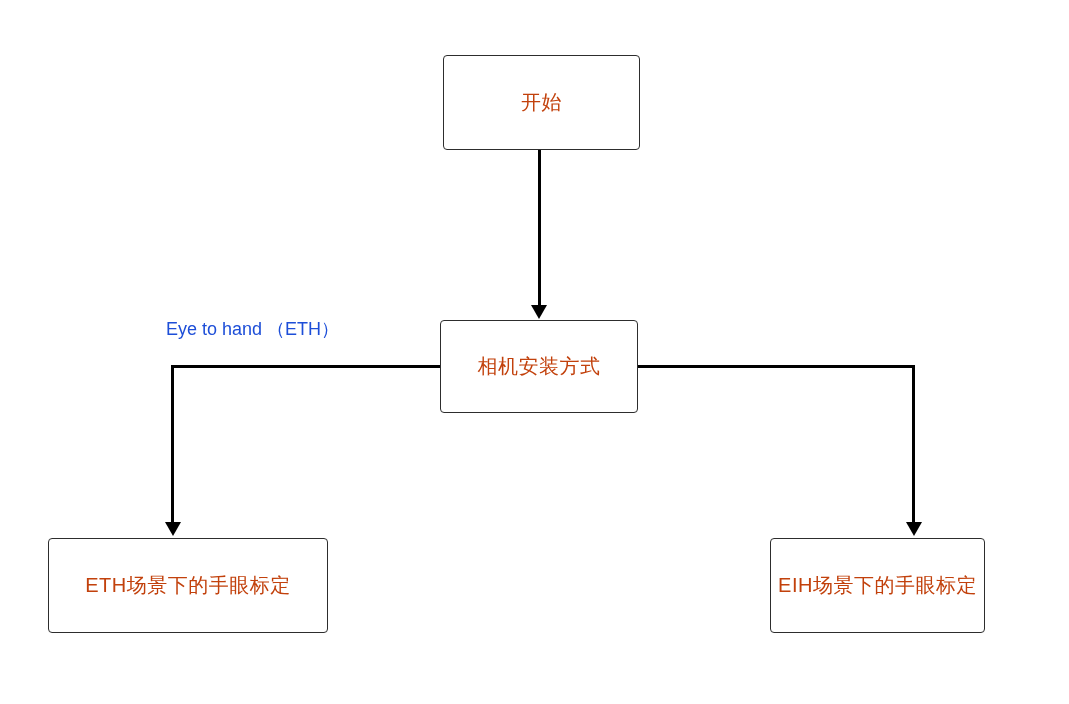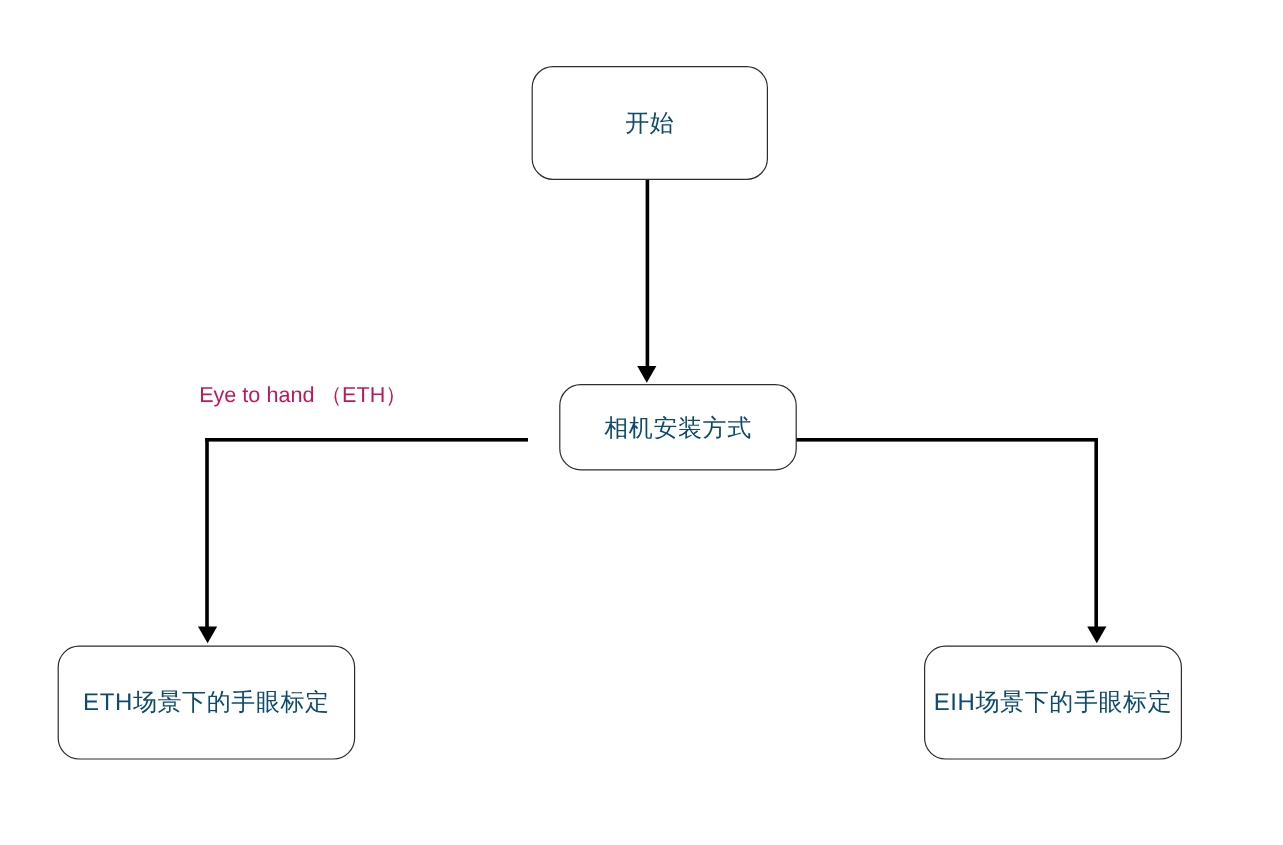--- a/index.html
+++ b/index.html
@@ -24,12 +24,12 @@
     position: absolute;
     box-sizing: border-box;
     border: 1.5px solid #2d2d2d;
-    border-radius: 18px;
+    border-radius: 4px;
     background: #ffffff;
     display: flex;
     align-items: center;
     justify-content: center;
-    color: #0c4a6e;
+    color: #c2410c;
     font-size: 20px;
     letter-spacing: 0.5px;
     text-align: center;

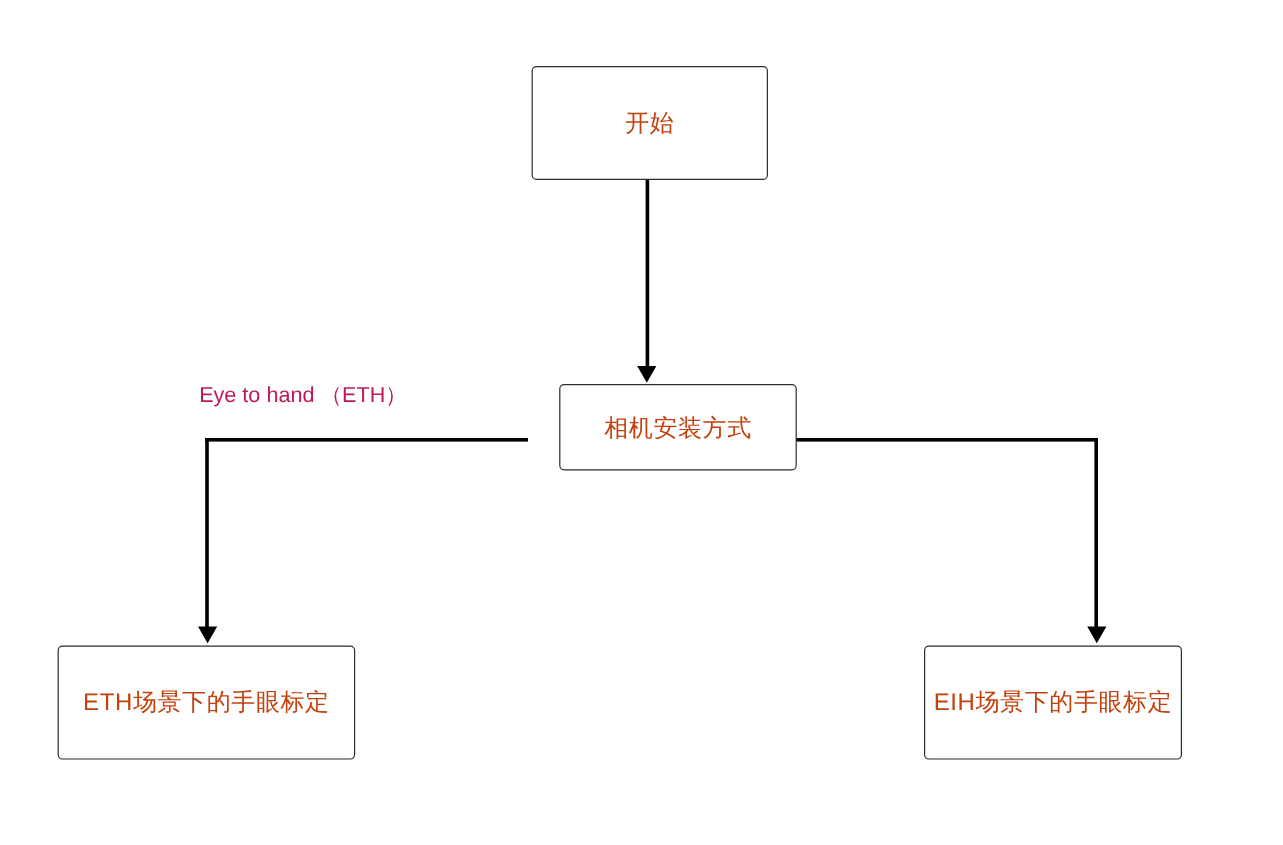--- a/index.html
+++ b/index.html
@@ -58,7 +58,7 @@
     position: absolute;
     font-size: 18px;
     line-height: 20px;
-    color: #be185d;
+    color: #1d4ed8;
     text-align: center;
     white-space: nowrap;
   }

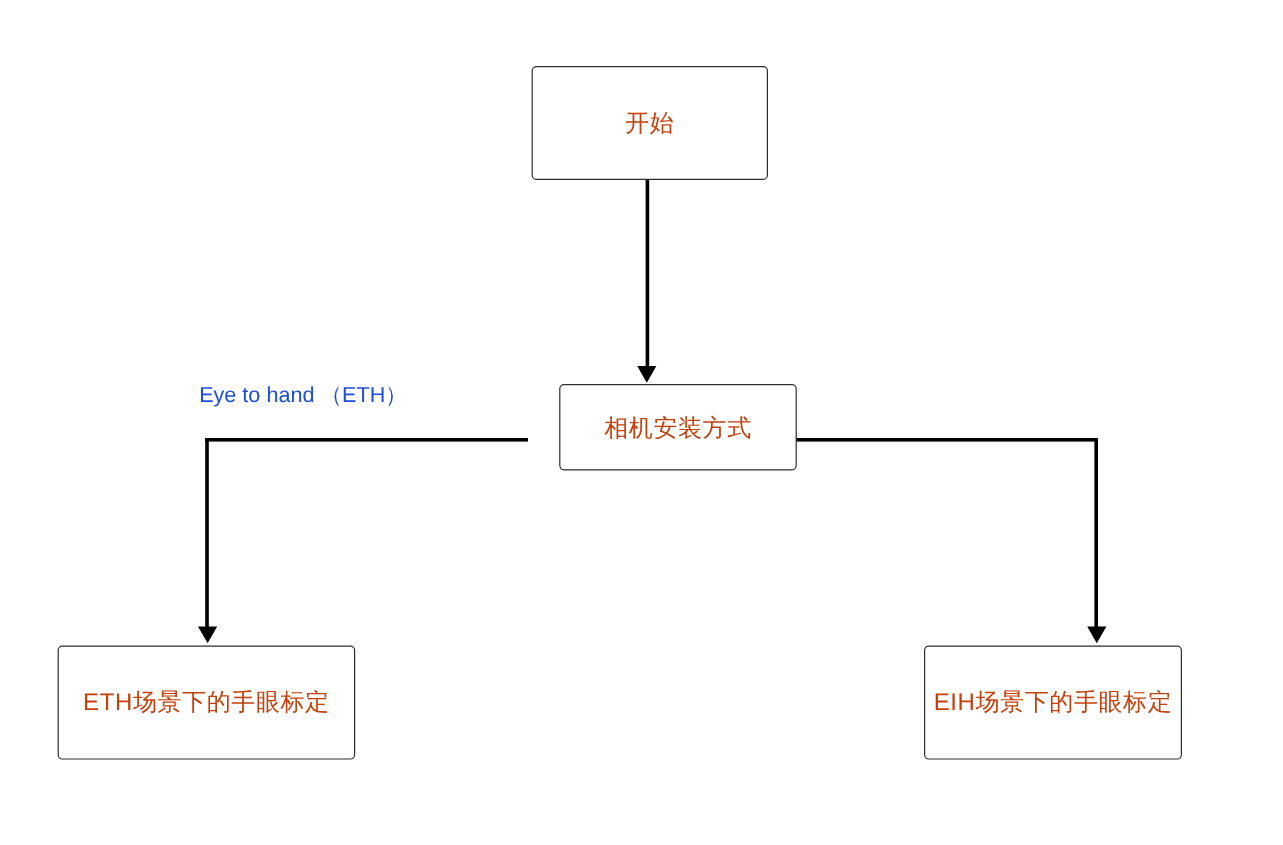--- a/index.html
+++ b/index.html
@@ -35,7 +35,7 @@
     text-align: center;
   }
   .node-start    { left: 443px; top: 55px;  width: 197px; height: 95px; }
-  .node-decision { left: 440px; top: 320px; width: 198px; height: 72px; margin-left: 26px; }
+  .node-decision { left: 440px; top: 320px; width: 198px; height: 93px; }
   .node-eth      { left: 48px;  top: 538px; width: 248px; height: 95px; }
   .node-eih      { left: 770px; top: 538px; width: 215px; height: 95px; }
 

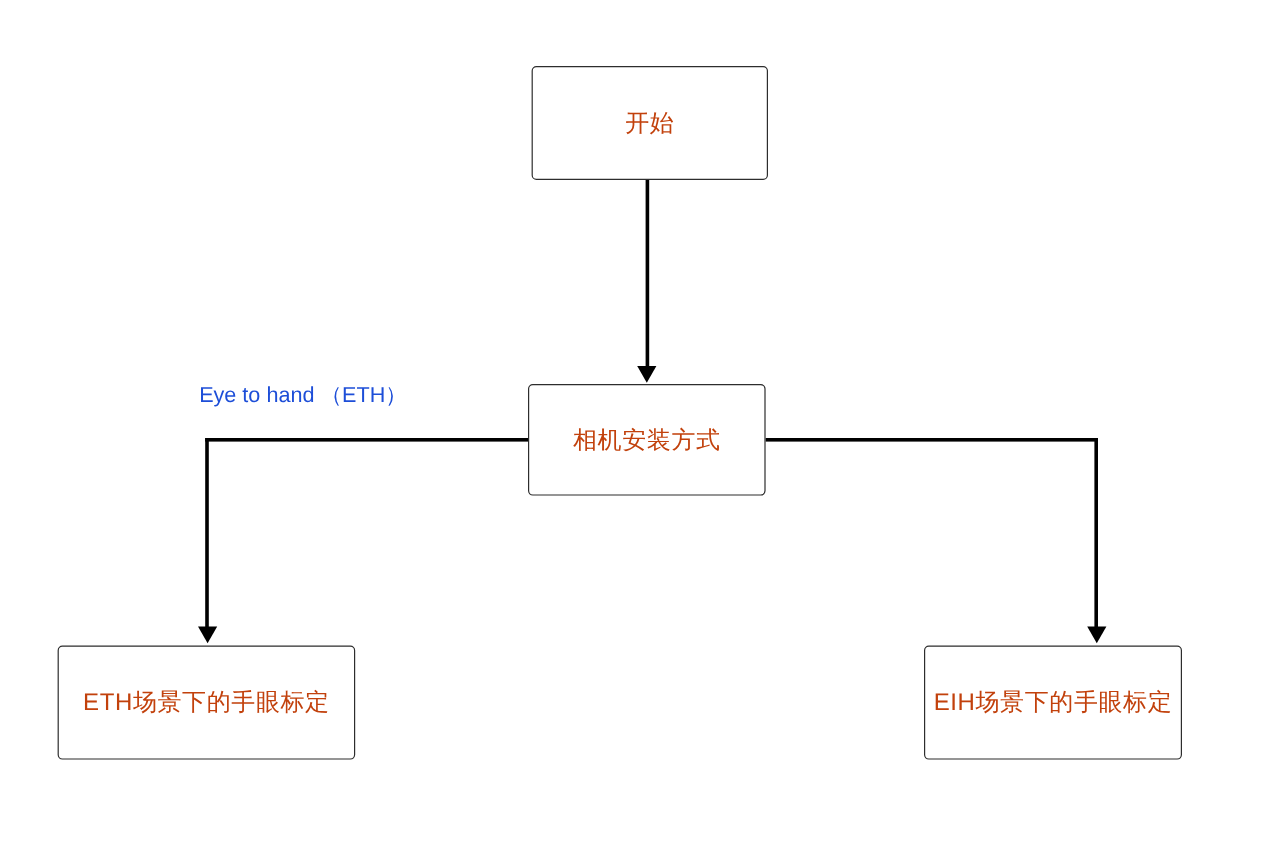--- a/index.html
+++ b/index.html
@@ -36,7 +36,7 @@
   }
   .node-start    { left: 443px; top: 55px;  width: 197px; height: 95px; }
   .node-decision { left: 440px; top: 320px; width: 198px; height: 93px; }
-  .node-eth      { left: 48px;  top: 538px; width: 248px; height: 95px; }
+  .node-eth      { left: 48px;  top: 538px; width: 280px; height: 95px; }
   .node-eih      { left: 770px; top: 538px; width: 215px; height: 95px; }
 
   .line {

